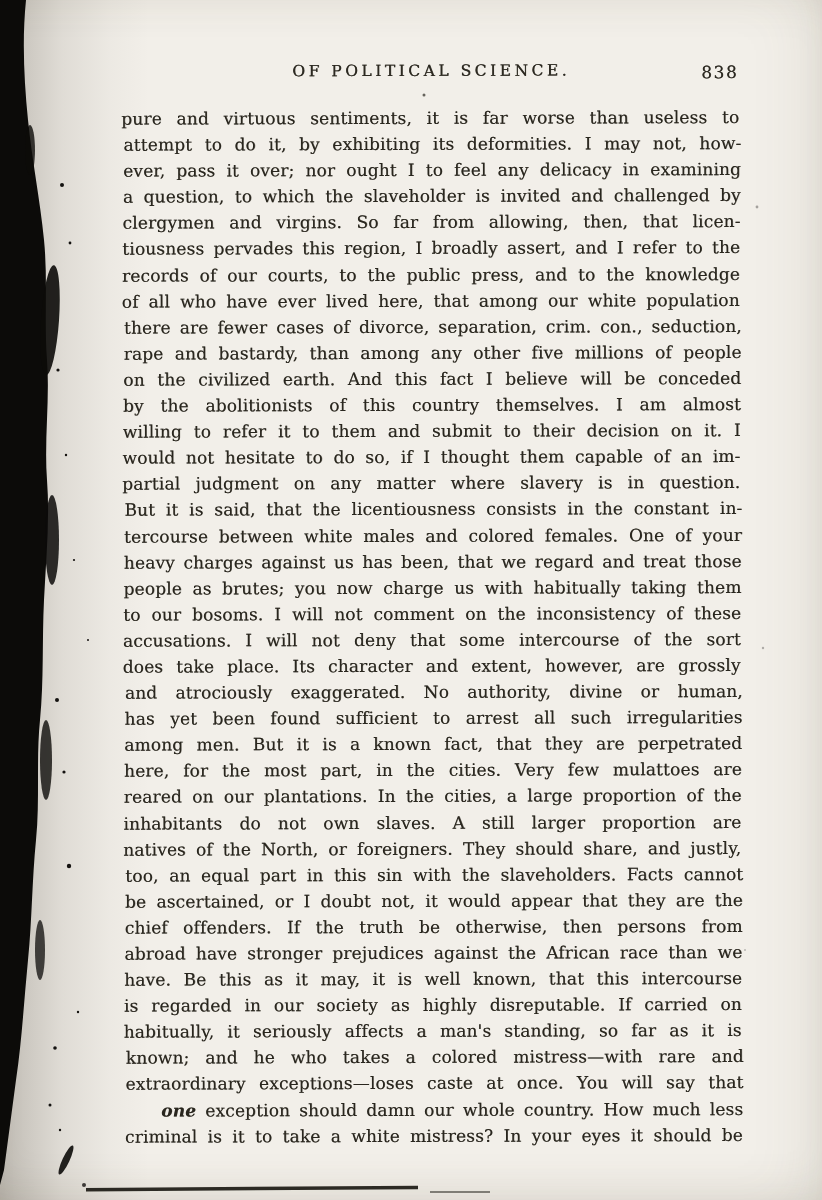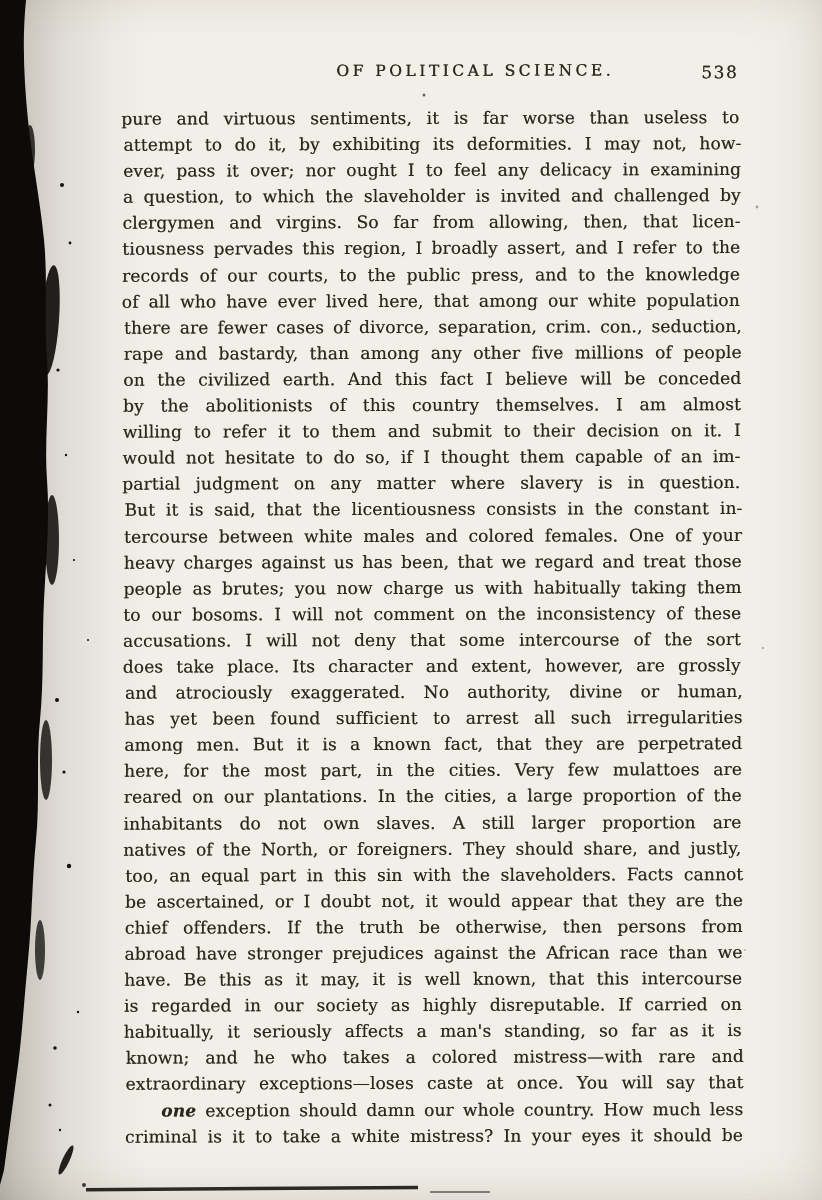--- a/index.html
+++ b/index.html
@@ -61,7 +61,6 @@
     letter-spacing: 3.5px;
     color: #2c2921;
     text-shadow: 0.4px 0 0 rgba(44,41,33,0.85);
-    margin-left: 44px;
   }
   .page-number {
     position: absolute;

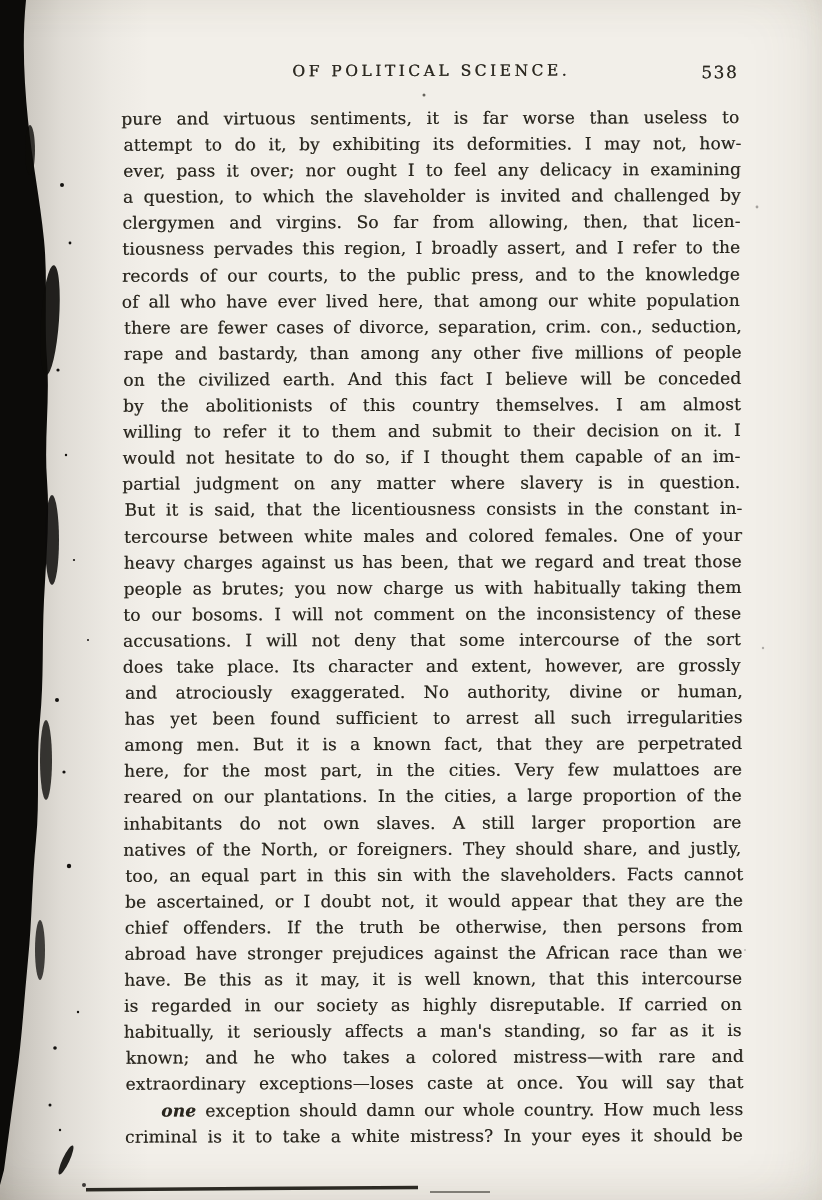--- a/index.html
+++ b/index.html
@@ -147,7 +147,7 @@
   <div class="content">
     <div class="header">
       <span class="running-title">OF POLITICAL SCIENCE.</span>
-      <span class="page-number">538</span>
+      <span class="page-number">838</span>
     </div>
     <div class="text-block">
         <div class="line" style="transform: translateX(-1.05px);"><span>pure and virtuous sentiments, it is far worse than useless to</span></div>

